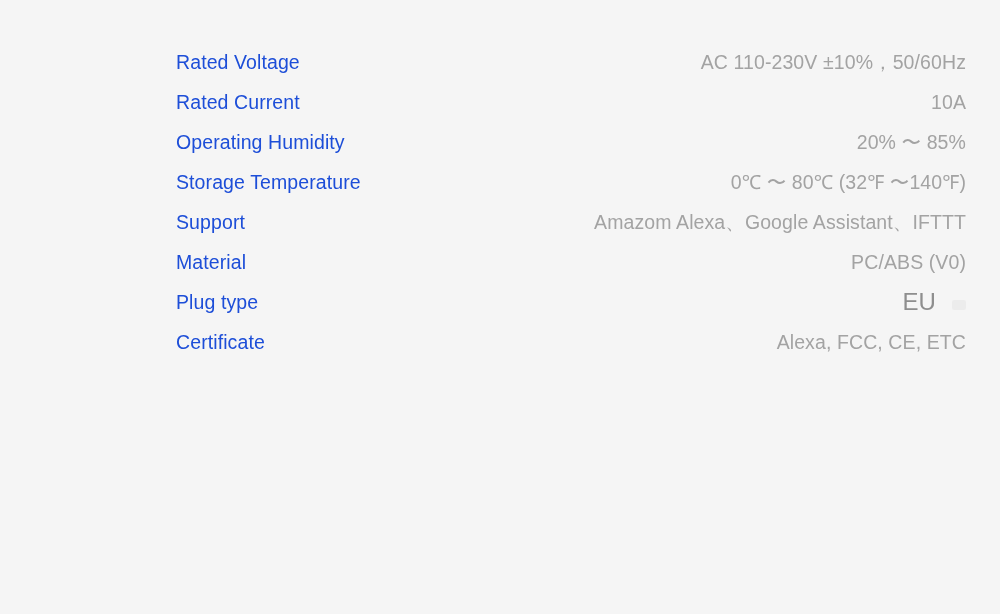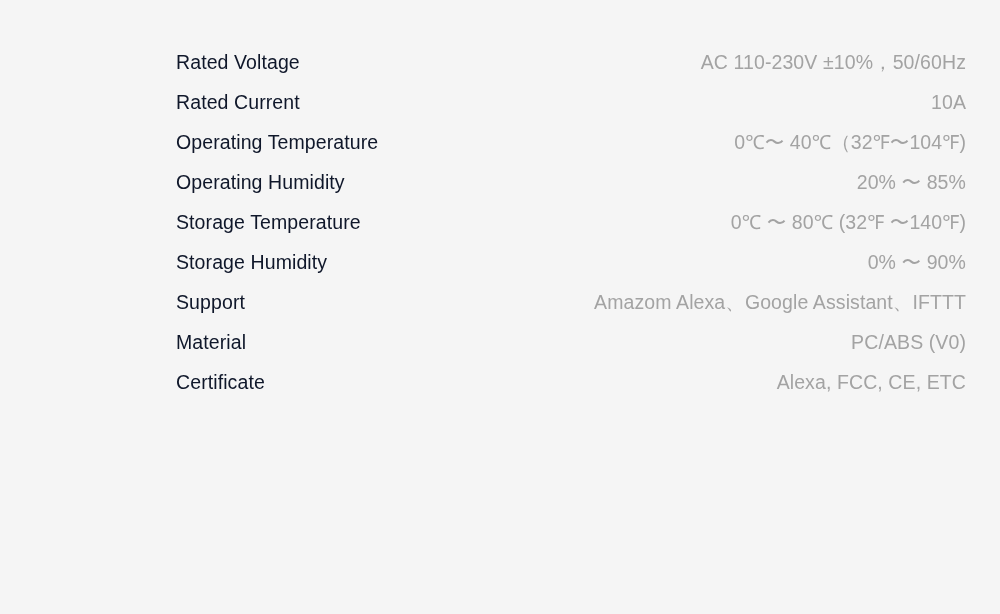--- a/index.html
+++ b/index.html
@@ -34,7 +34,7 @@
     vertical-align: middle;
     font-size: 19.5px;
     font-weight: 400;
-    color: #0f172a;
+    color: #1d4ed8;
     letter-spacing: 0.1px;
     white-space: nowrap;
     margin-left: 12px;

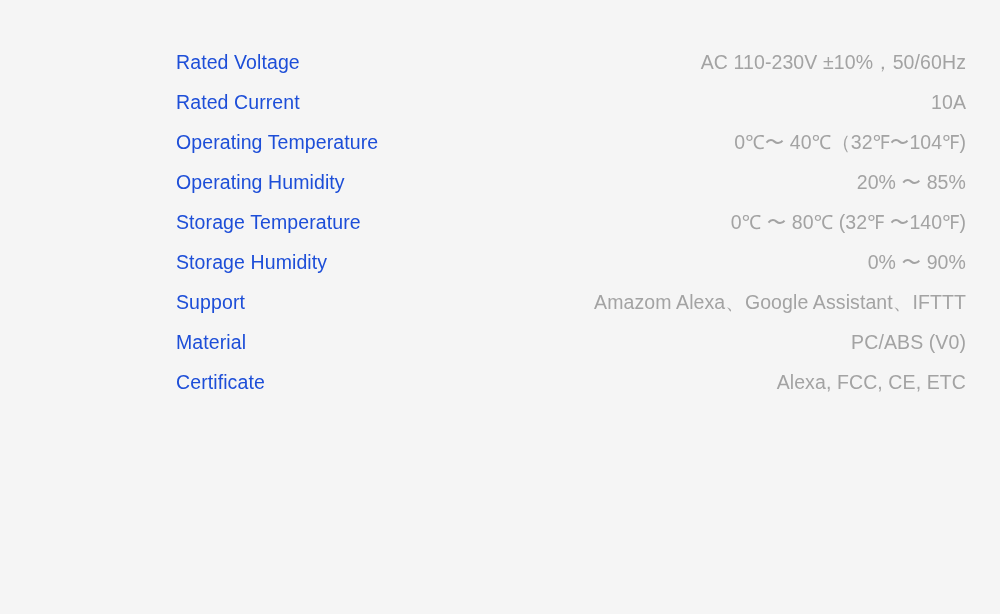--- a/index.html
+++ b/index.html
@@ -85,10 +85,6 @@
           <td class="spec-value indent-1">10A</td>
         </tr>
         <tr>
-          <td class="spec-label">Operating Temperature</td>
-          <td class="spec-value indent-1">0℃〜 40℃（32℉〜104℉)</td>
-        </tr>
-        <tr>
           <td class="spec-label">Operating Humidity</td>
           <td class="spec-value indent-0">20% 〜 85%</td>
         </tr>

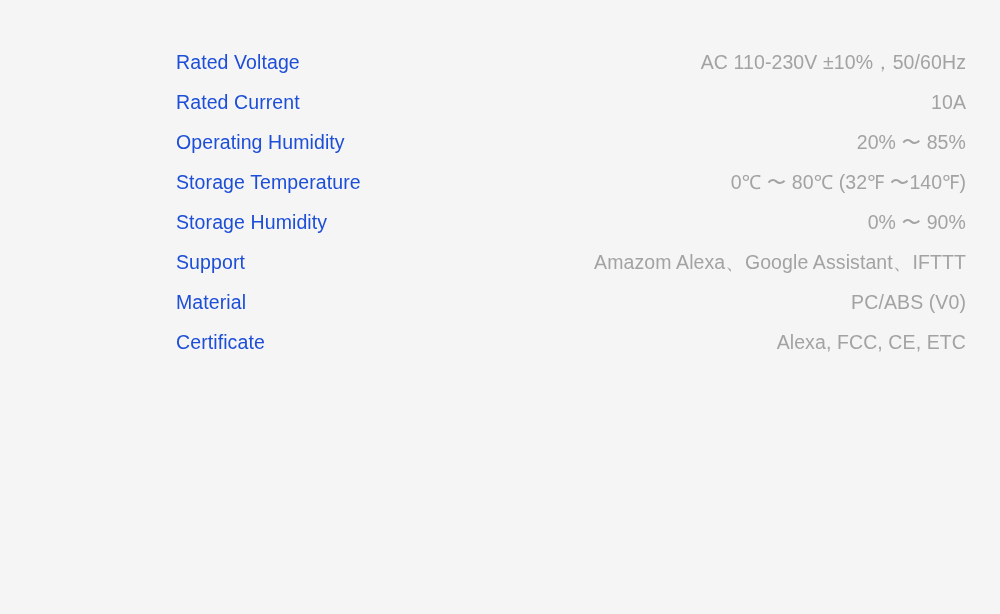--- a/index.html
+++ b/index.html
@@ -93,10 +93,6 @@
           <td class="spec-value indent-0">0℃ 〜 80℃ (32℉ 〜140℉)</td>
         </tr>
         <tr>
-          <td class="spec-label">Storage Humidity</td>
-          <td class="spec-value indent-0">0% 〜 90%</td>
-        </tr>
-        <tr>
           <td class="spec-label">Support</td>
           <td class="spec-value indent-0">Amazom Alexa、Google Assistant、IFTTT</td>
         </tr>

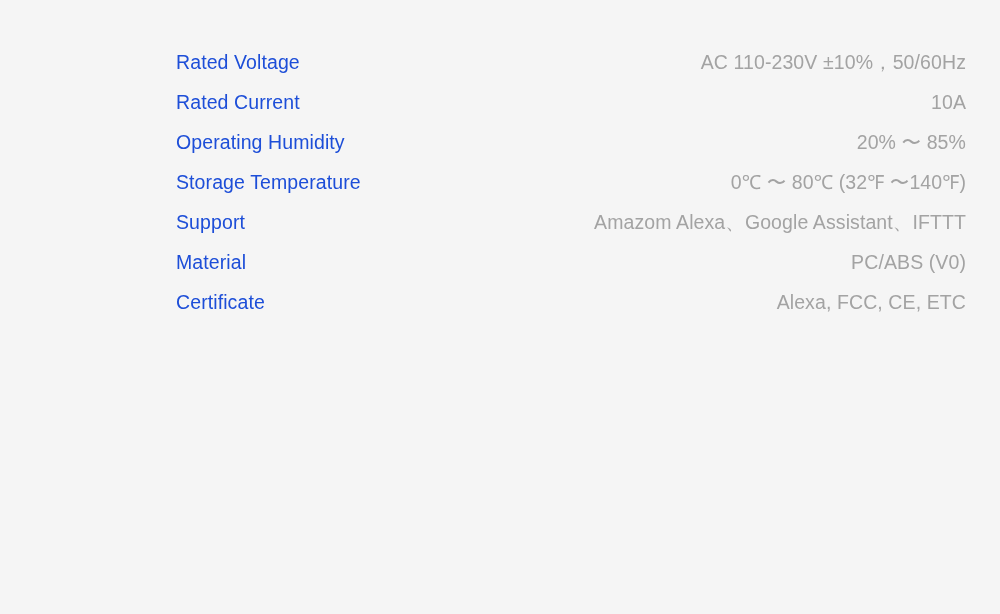--- a/index.html
+++ b/index.html
@@ -101,6 +101,10 @@
           <td class="spec-value indent-2">PC/ABS (V0)</td>
         </tr>
         <tr>
+          <td class="spec-label">Plug type</td>
+          <td class="spec-value indent-3"><span class="value-emphasis">EU</span><span class="smudge"></span></td>
+        </tr>
+        <tr>
           <td class="spec-label">Certificate</td>
           <td class="spec-value indent-2">Alexa, FCC, CE, ETC</td>
         </tr>

